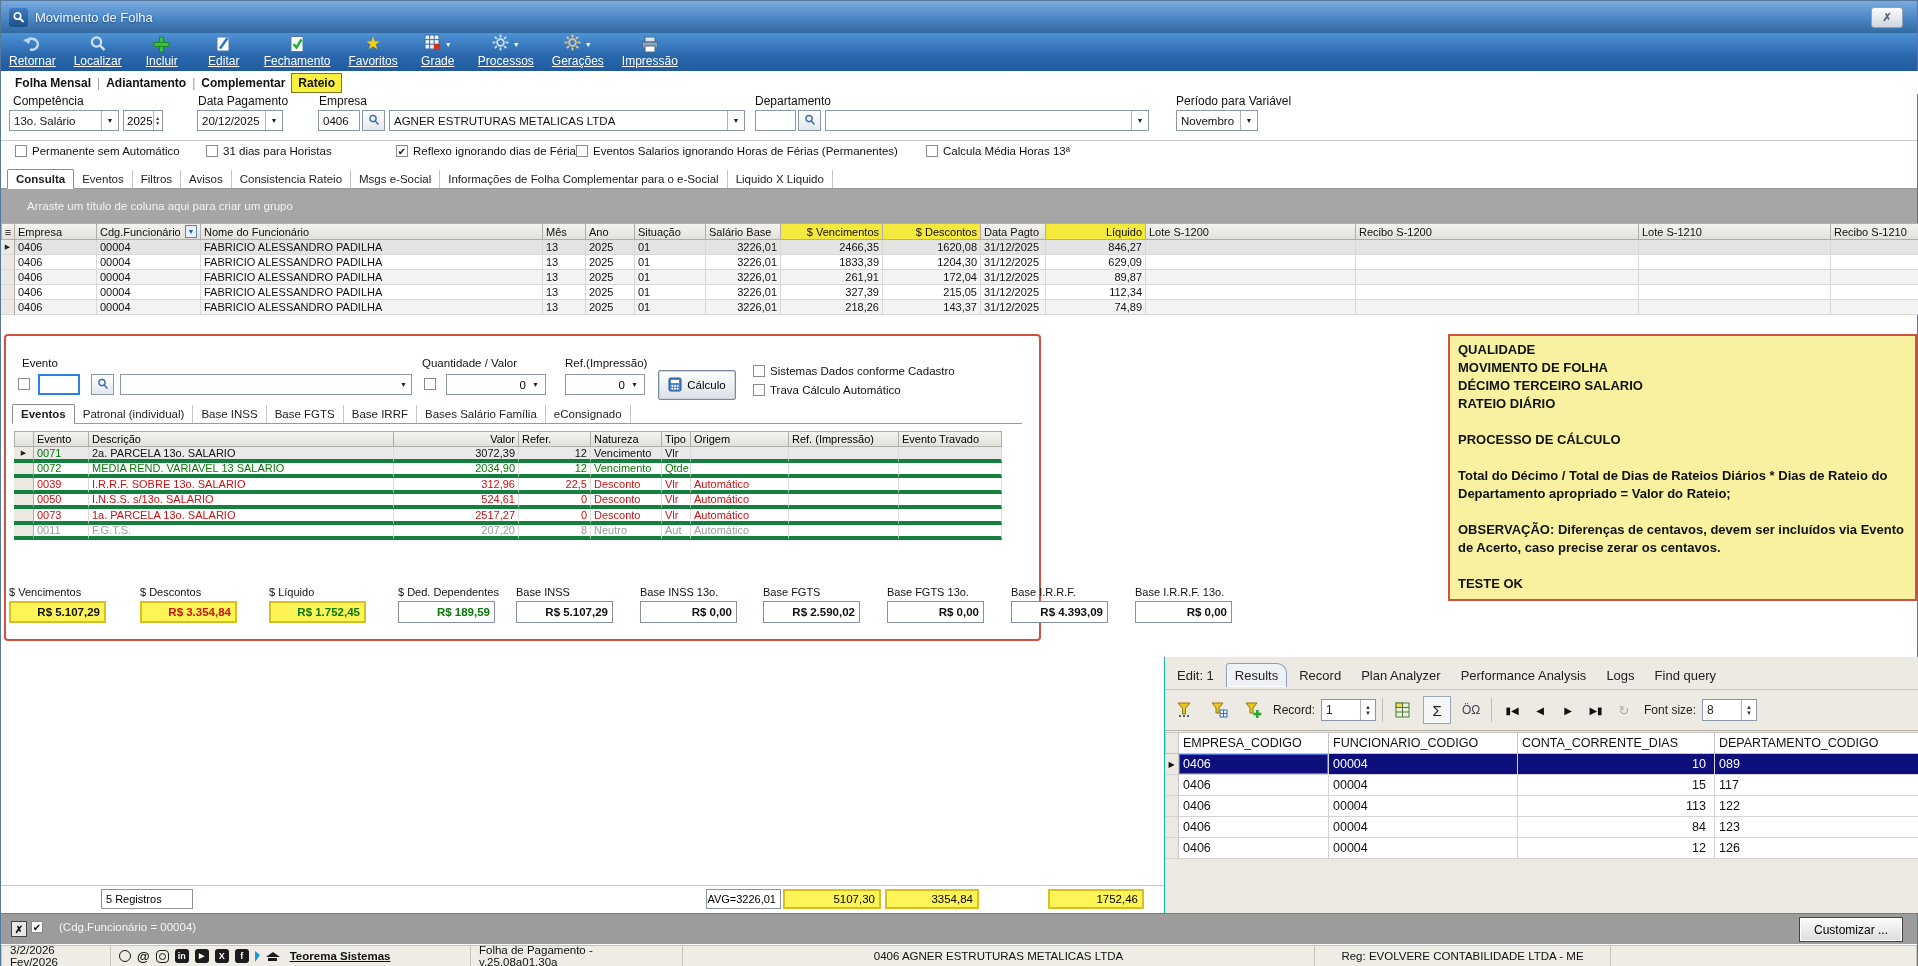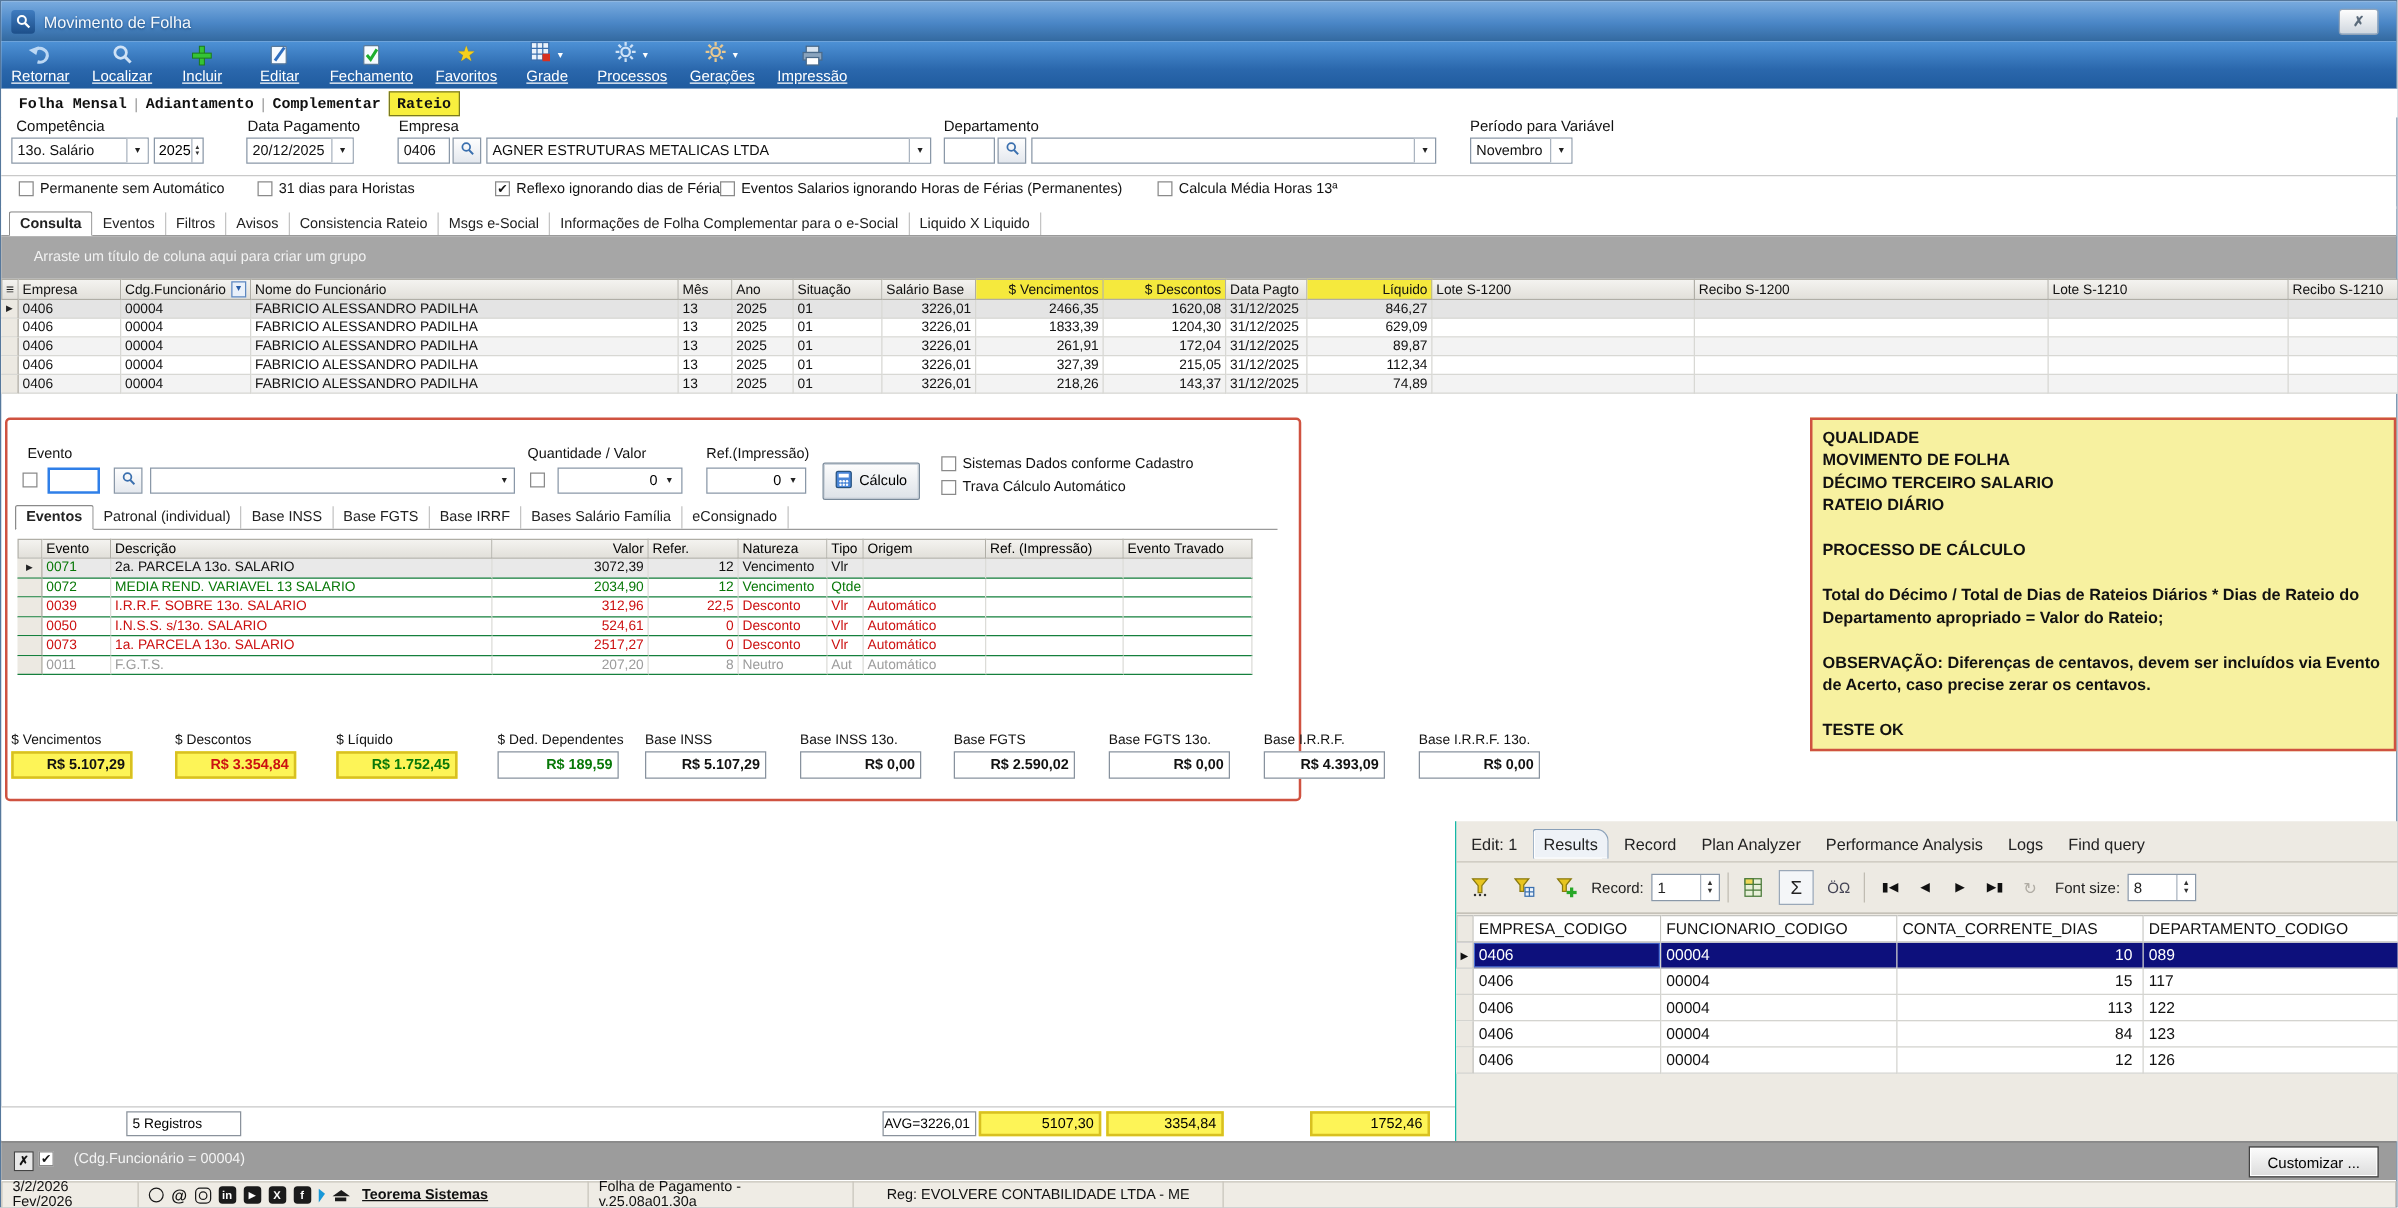--- a/index.html
+++ b/index.html
@@ -19,7 +19,7 @@
   .star{font-size:17px;color:#f6cf1c;text-shadow:0 0 1px #a98800;line-height:16px;}
   
   .maintabs{position:absolute;left:0;top:70px;width:100%;height:23px;background:#fff;display:flex;align-items:center;padding-left:8px;font-size:12px;font-weight:bold;color:#111;}
-  .mt{padding:2px 6px;cursor:pointer;font-family:Liberation Mono, monospace;}
+  .mt{padding:2px 6px;cursor:pointer;}
   .mtsep{color:#999;font-weight:normal;}
   .mt.active{background:#f8ef3e;border:1px solid #7a7a22;}
   

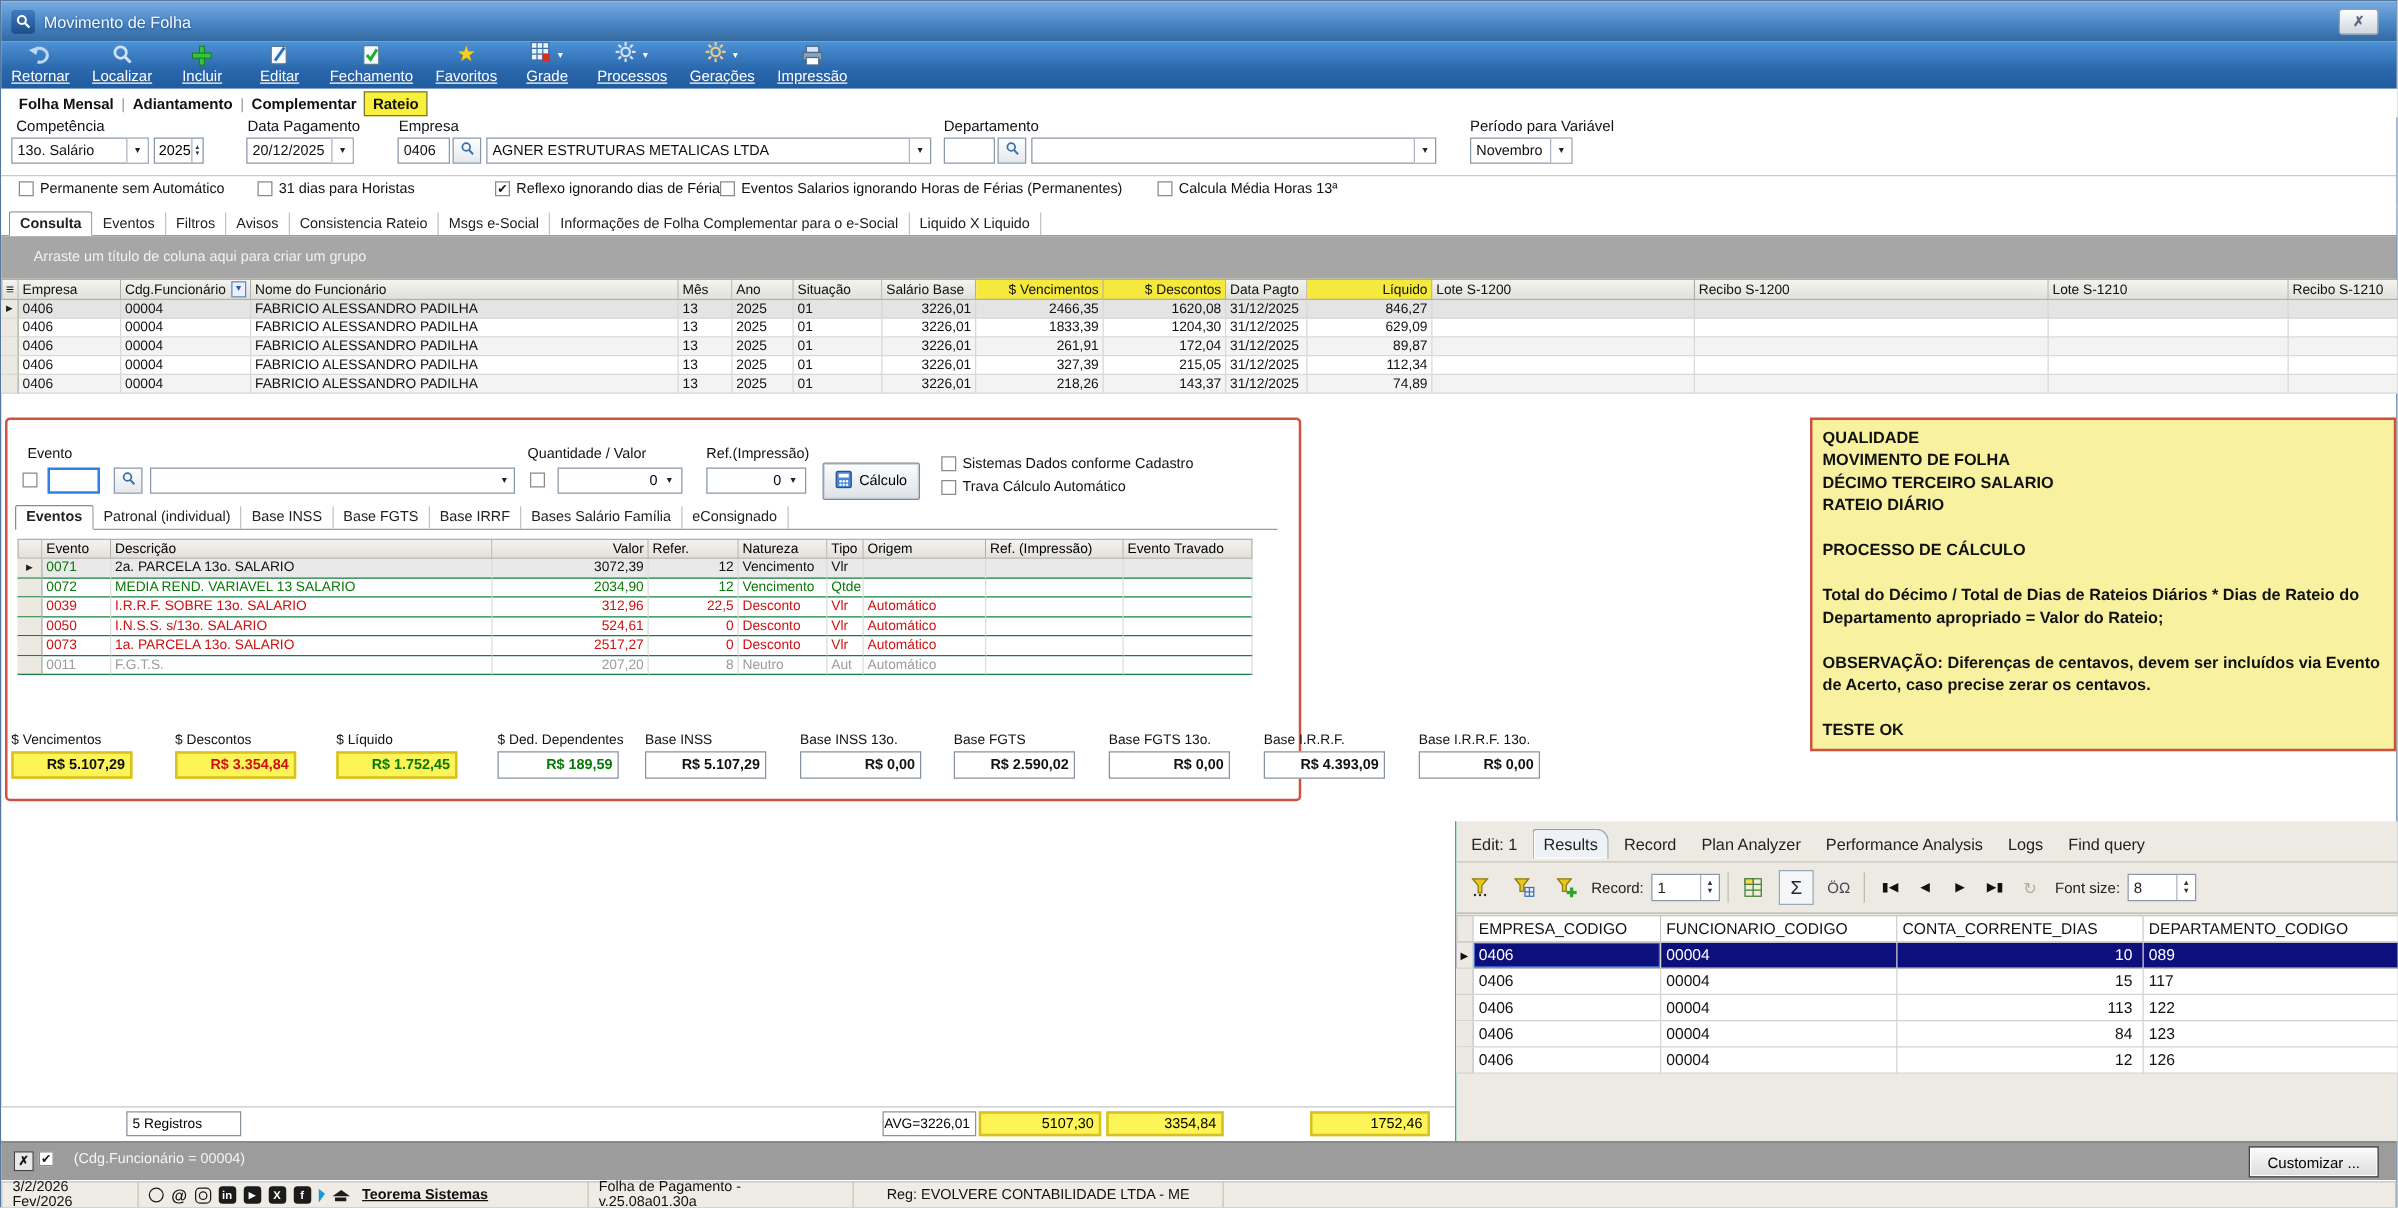--- a/index.html
+++ b/index.html
@@ -76,7 +76,7 @@
   .eh:first-child{border-left:1px solid #b0aea6;}
   .eh.num{justify-content:flex-end;}
   .erow{height:15.5px;background:#fff;color:#111;}
-  .ec{border-right:1px solid #dcdcd8;border-bottom:1px solid #15803d;display:flex;align-items:center;padding:0 3px;white-space:nowrap;overflow:hidden;box-sizing:border-box;}
+  .ec{border-right:1px solid #dcdcd8;border-bottom:4px solid #15803d;display:flex;align-items:center;padding:0 3px;white-space:nowrap;overflow:hidden;box-sizing:border-box;}
   .ec.mk{border-right:1px solid #b0aea6;background:#ece9e2;justify-content:center;font-size:7px;padding:0;color:#222;}
   .ec.num{justify-content:flex-end;}
   .erow.cur{background:#e9e9e9;}

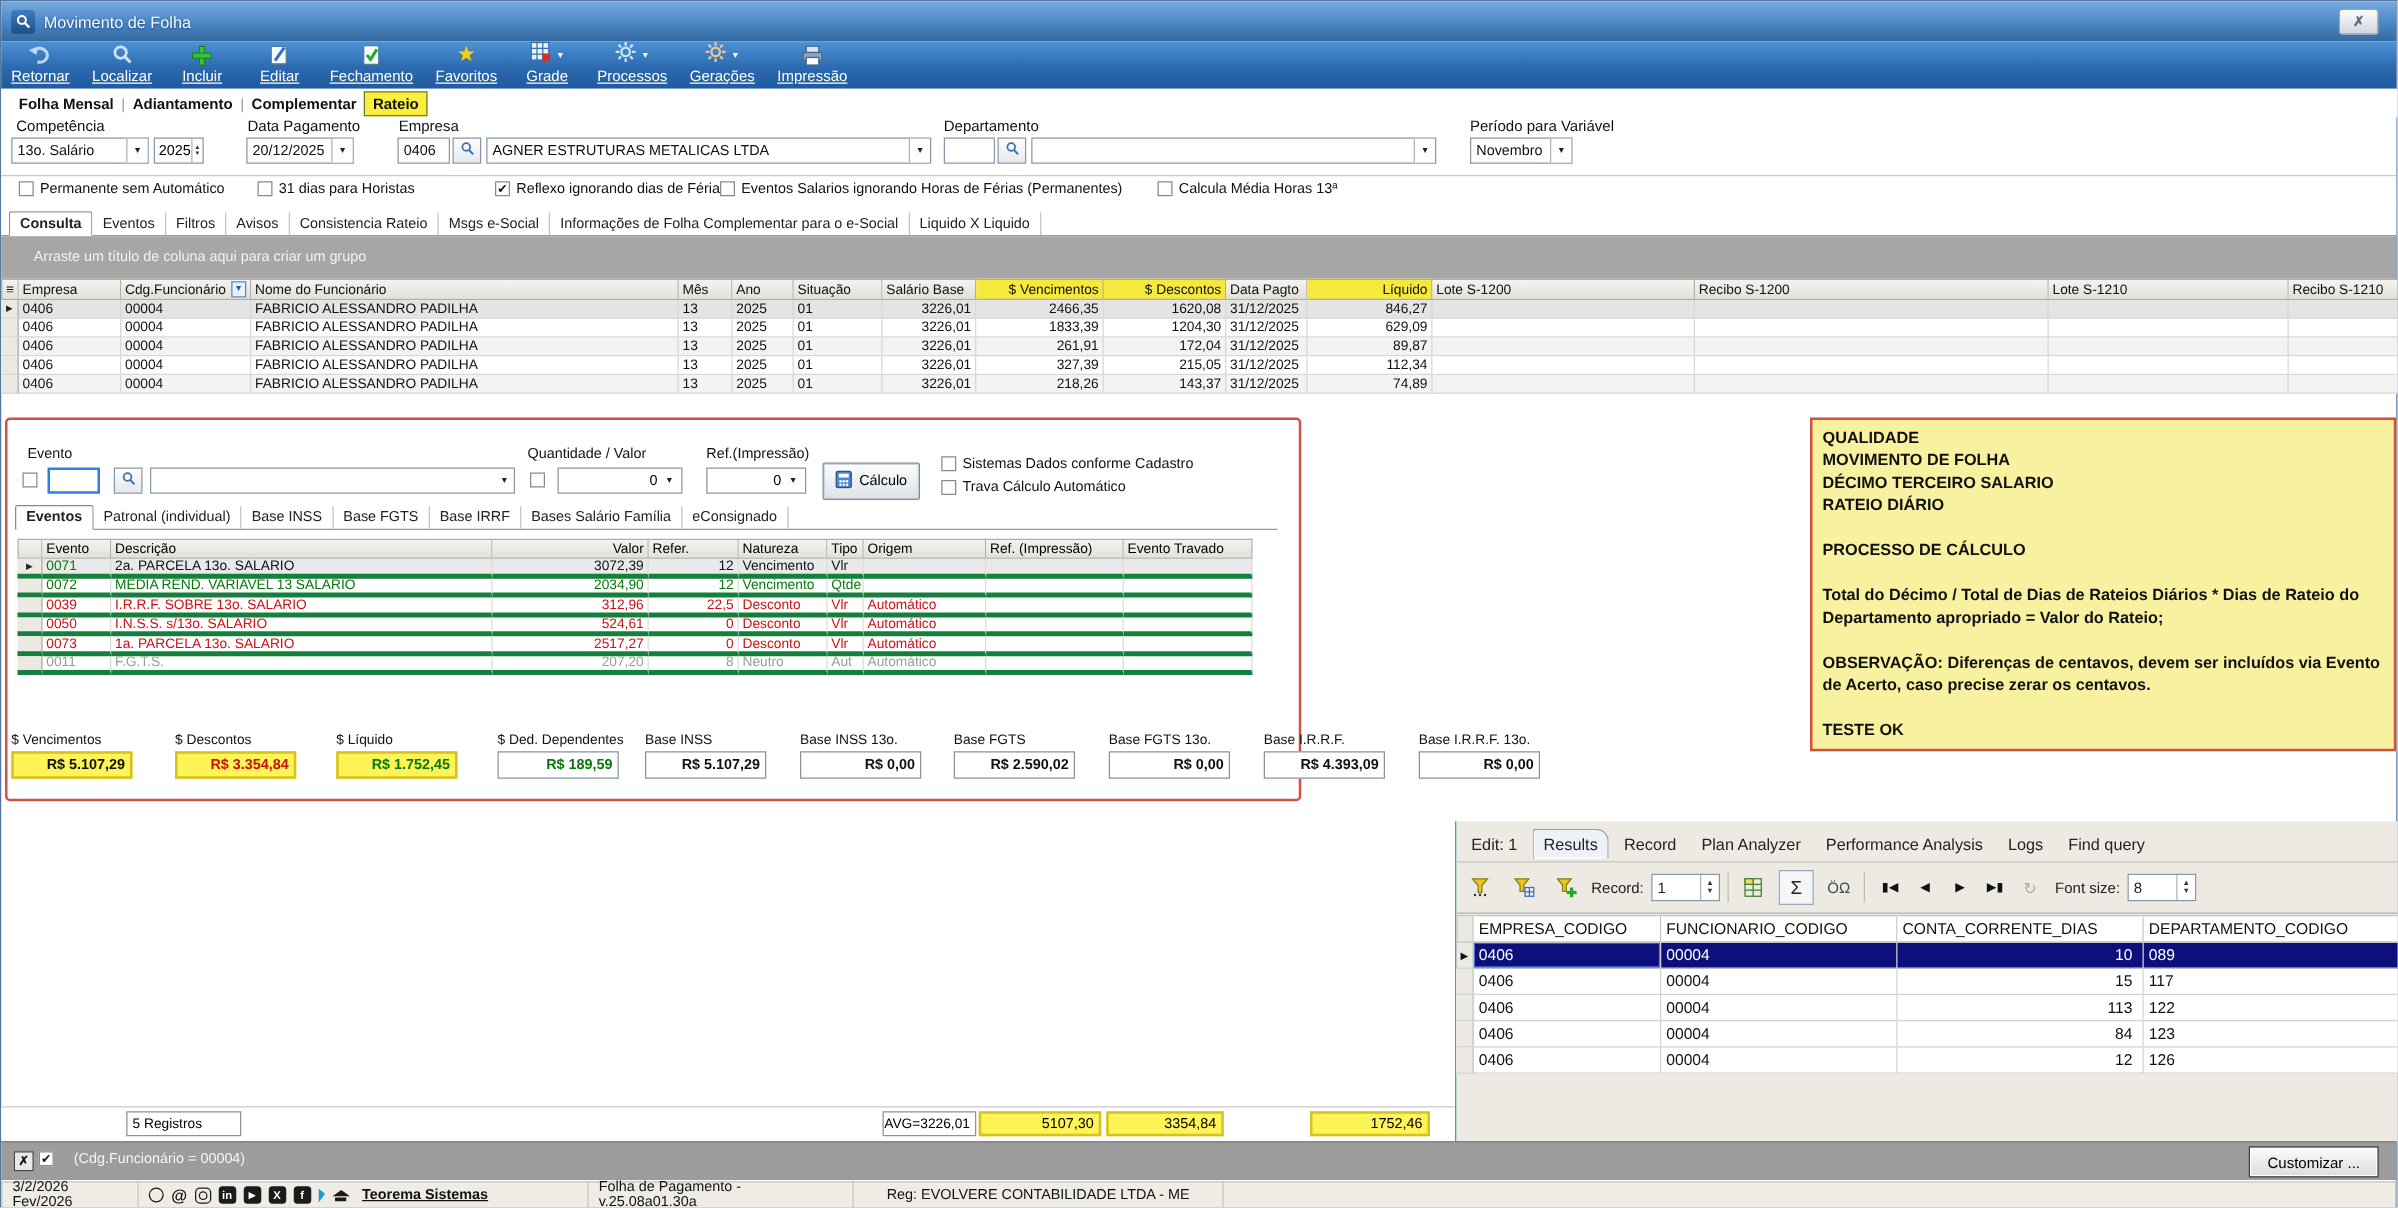--- a/index.html
+++ b/index.html
@@ -887,6 +887,7 @@
       </span>
     </span>
     <span class="seg" style="width:212px">Folha de Pagamento - v.25.08a01.30a</span>
+    <span class="seg" style="width:632px;justify-content:center">0406 AGNER ESTRUTURAS METALICAS LTDA</span>
     <span class="seg" style="width:296px;justify-content:center">Reg: EVOLVERE CONTABILIDADE LTDA - ME</span>
     <span class="seg" style="flex:1"></span>
   </div>

